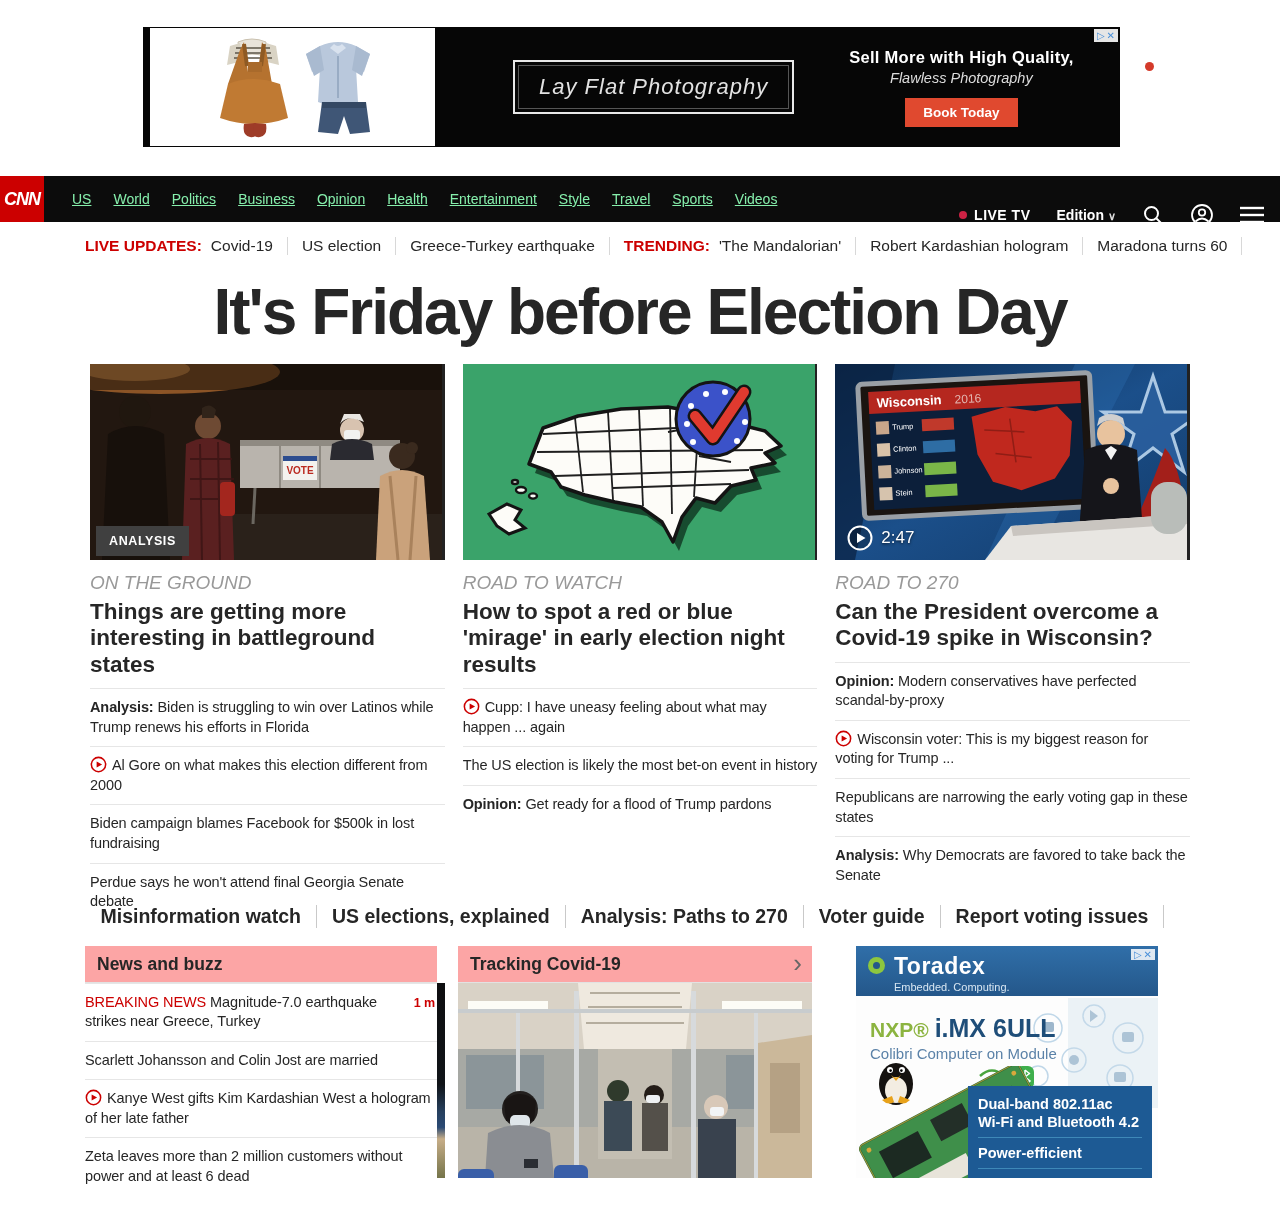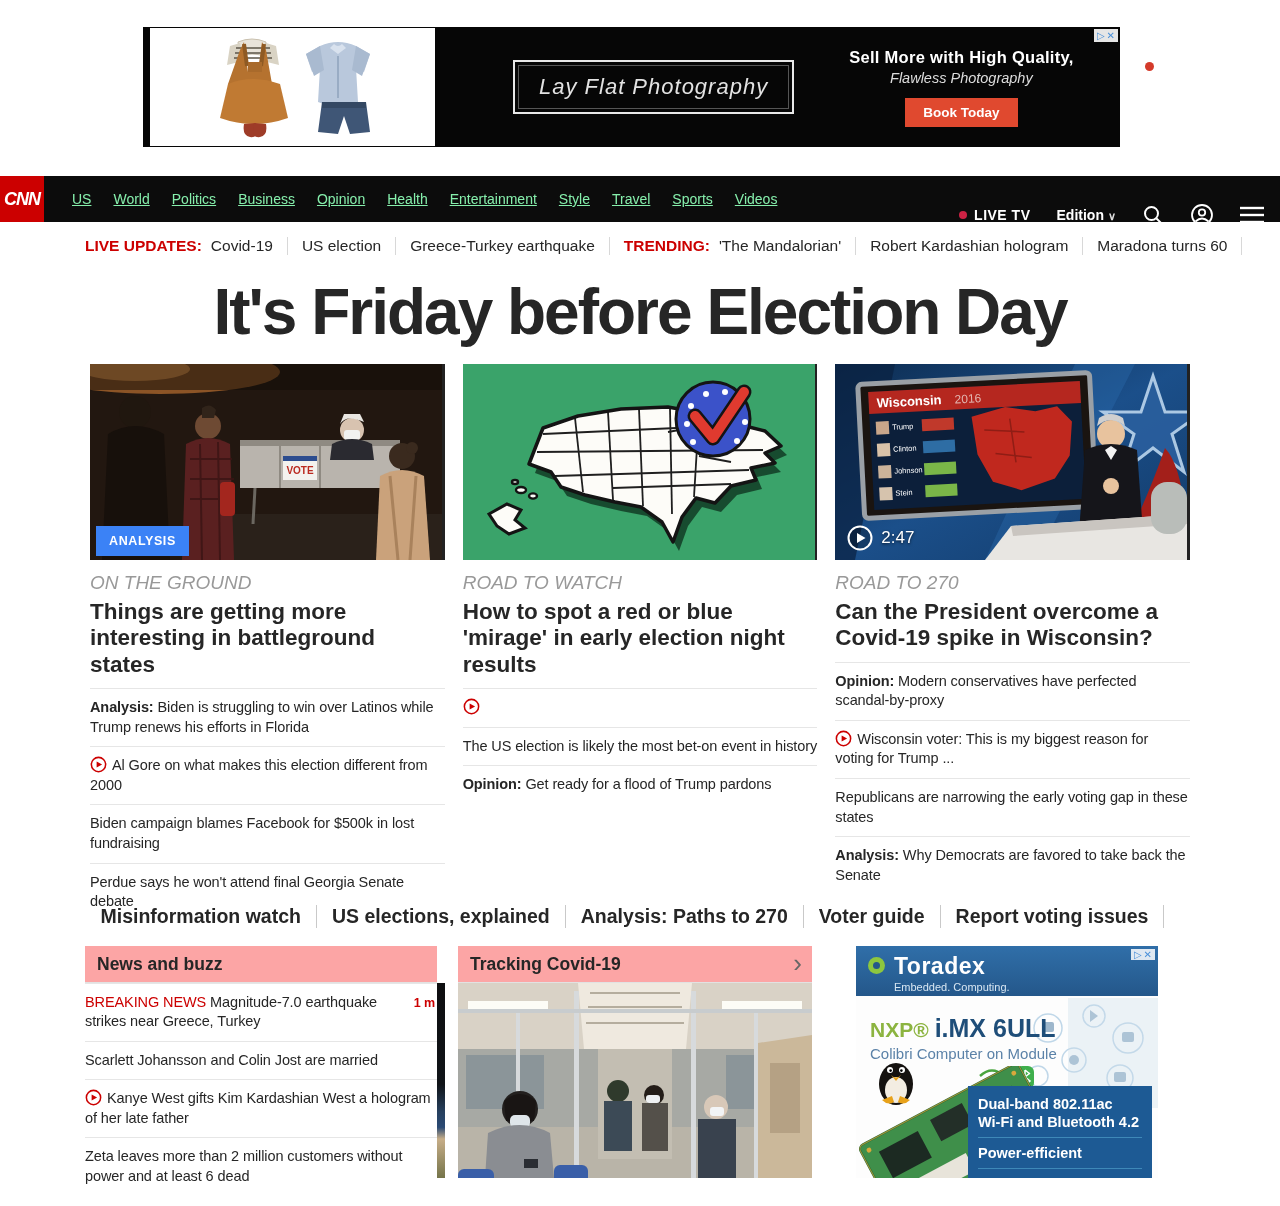--- a/index.html
+++ b/index.html
@@ -56,7 +56,7 @@
     grid-template-columns:1fr 1fr 1fr; column-gap:18px; height:505px; }
   .media { height:196px; position:relative; overflow:hidden; cursor:pointer; background:#222; }
   .media svg { display:block; }
-  .badge { position:absolute; left:6px; bottom:4px; background:#3b82f6; color:#fff;
+  .badge { position:absolute; left:6px; bottom:4px; background:#404040; color:#fff;
     font-weight:bold; font-size:12.5px; letter-spacing:.6px; padding:8px 13px; }
   .vid-overlay { position:absolute; left:12px; bottom:9px; display:flex; align-items:center;
     gap:8px; color:#fff; font-size:17px; text-shadow:0 1px 3px rgba(0,0,0,.7); }

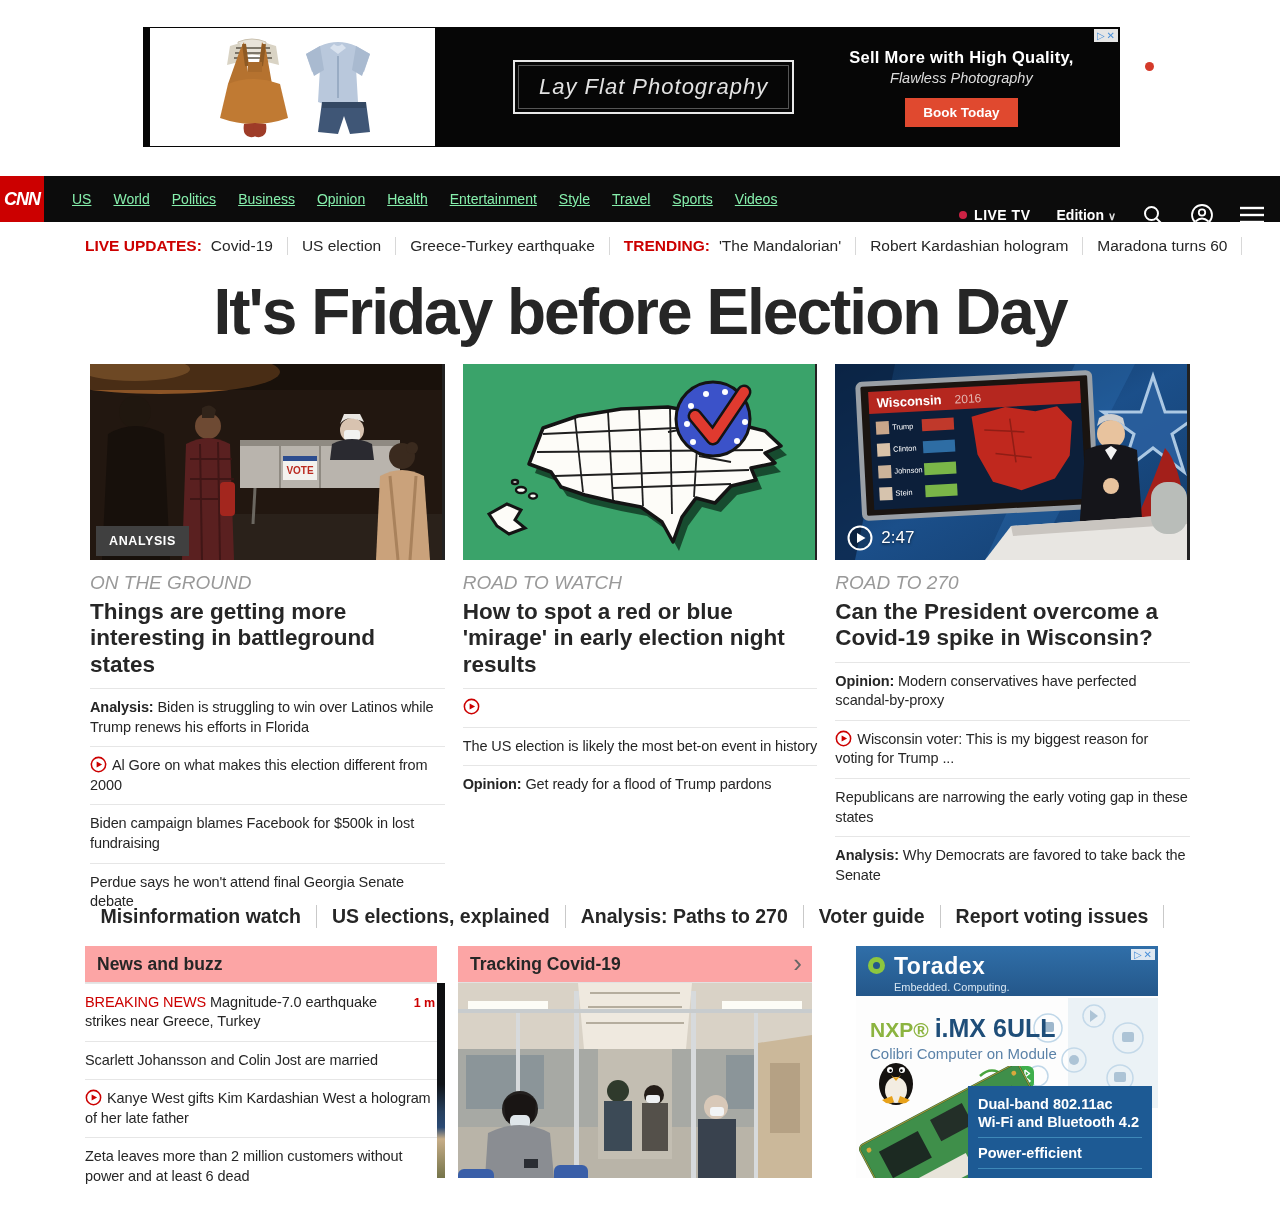--- a/index.html
+++ b/index.html
@@ -334,7 +334,7 @@
       <li><svg class="play-ic" width="17" height="17" viewBox="0 0 20 20">
             <circle cx="10" cy="10" r="8.4" fill="#fff" stroke="#cc0000" stroke-width="1.8"></circle>
             <path d="M7.8 6.4 L14.2 10 L7.8 13.6 Z" fill="#cc0000"></path>
-          </svg></li>
+          </svg><span>Cupp: I have uneasy feeling about what may happen ... again</span></li>
       <li><span>The US election is likely the most bet-on event in history</span></li>
       <li><span class="pfx">Opinion:</span> <span>Get ready for a flood of Trump pardons</span></li>
     </ul>

